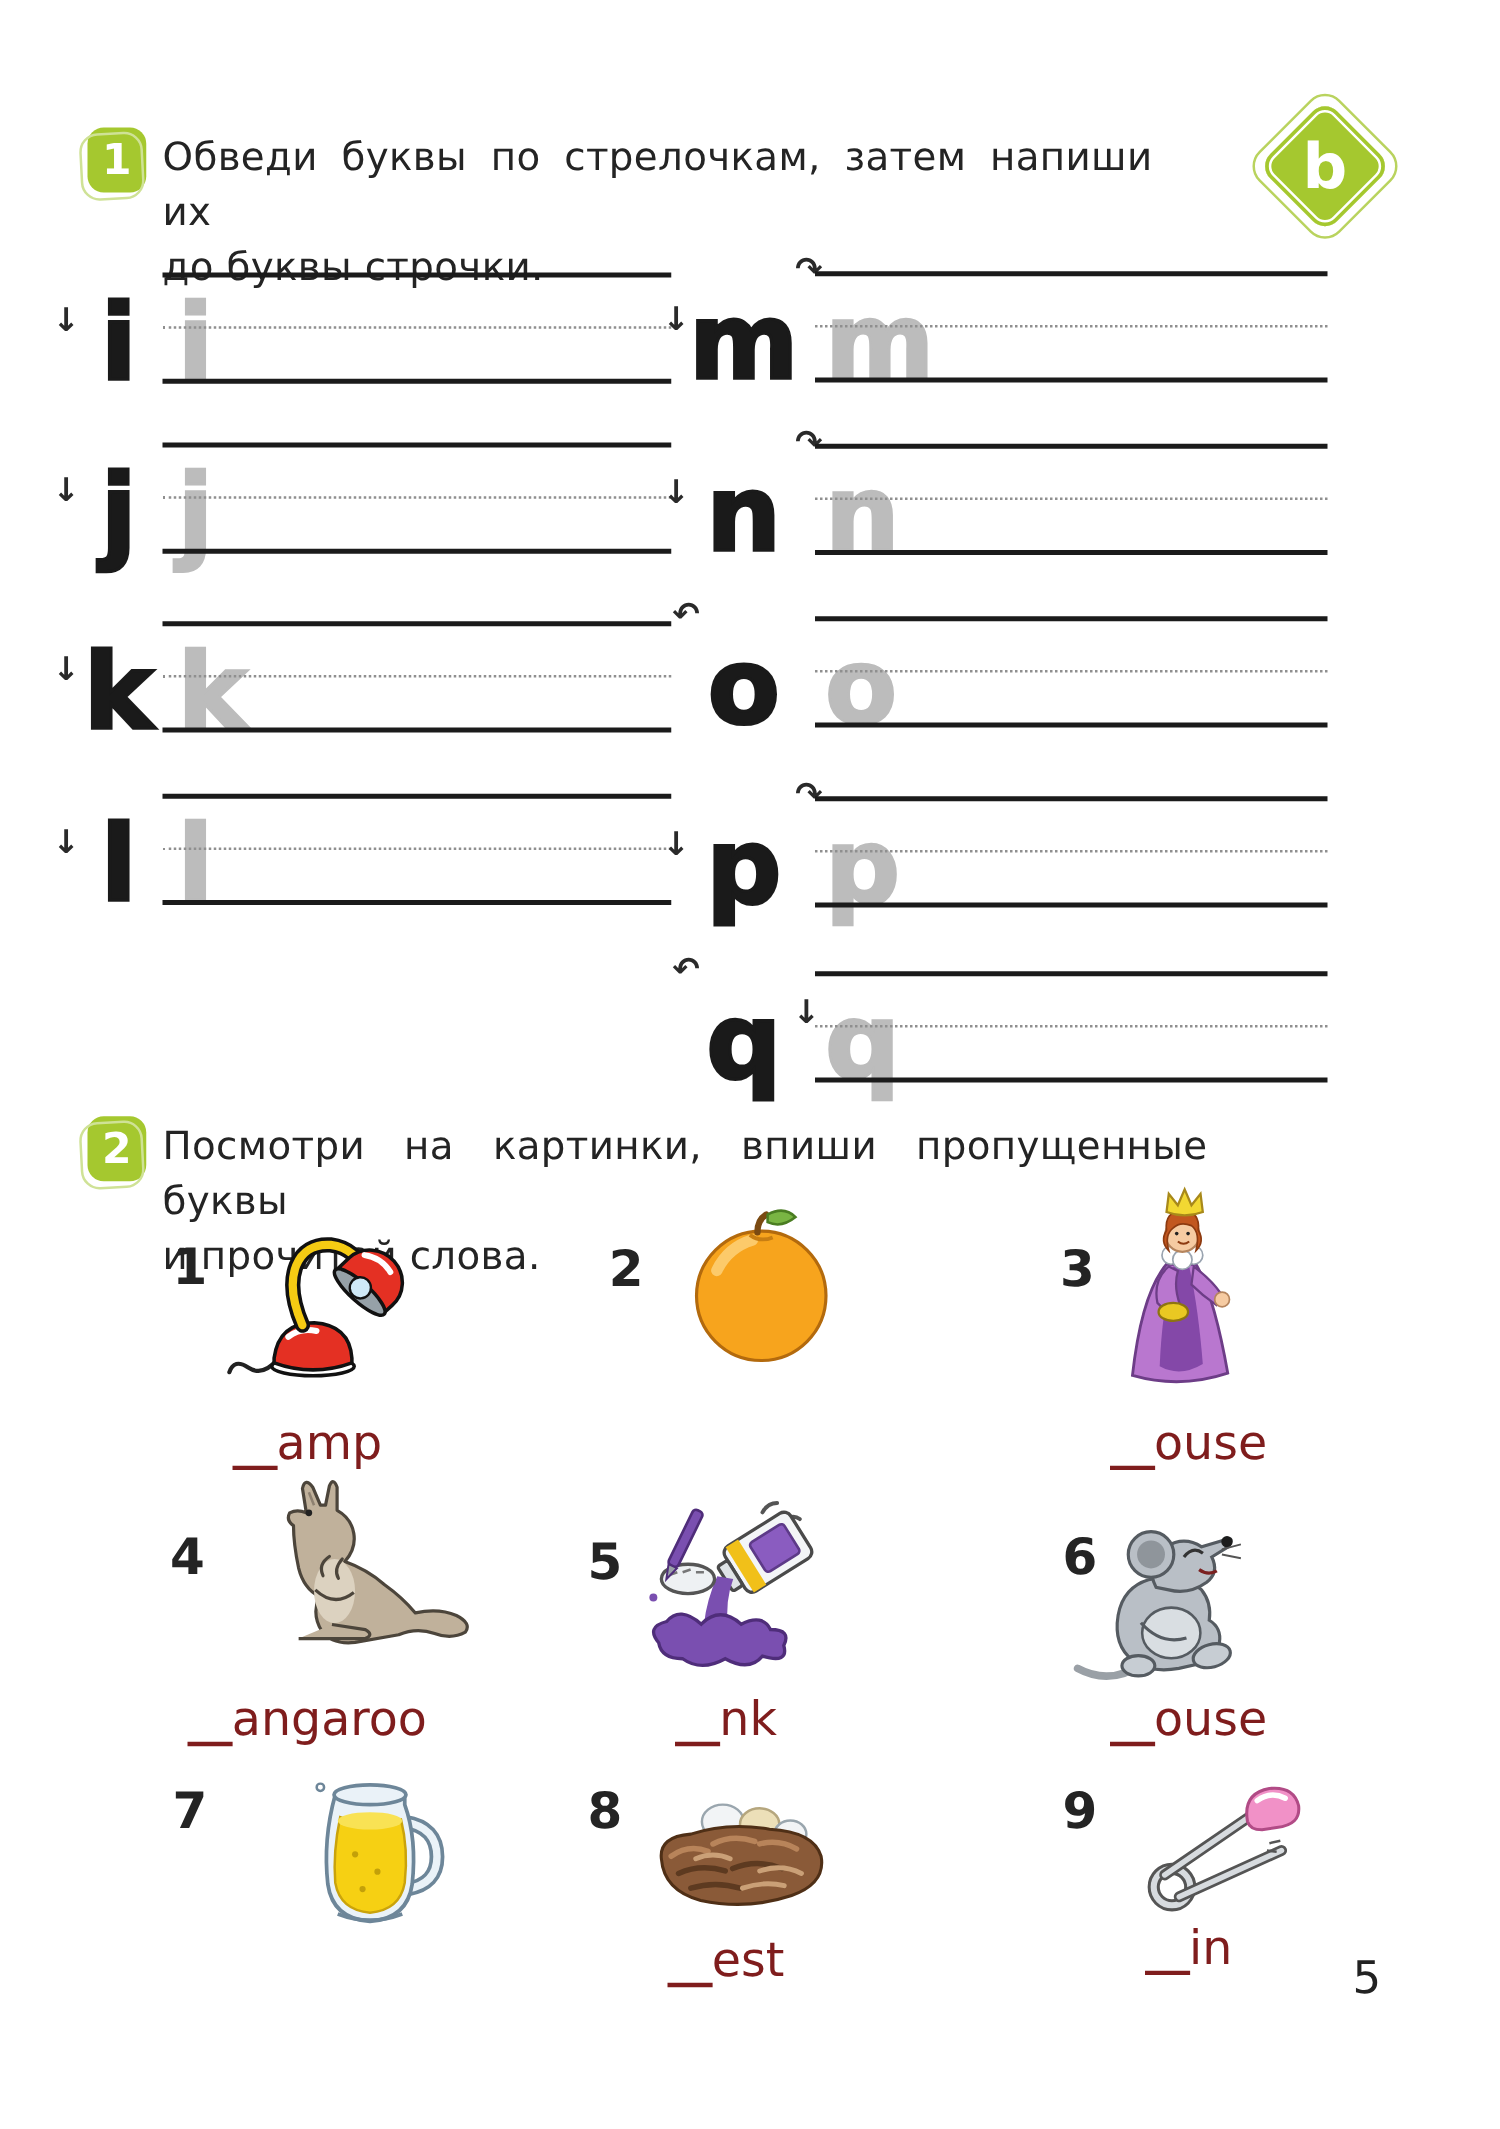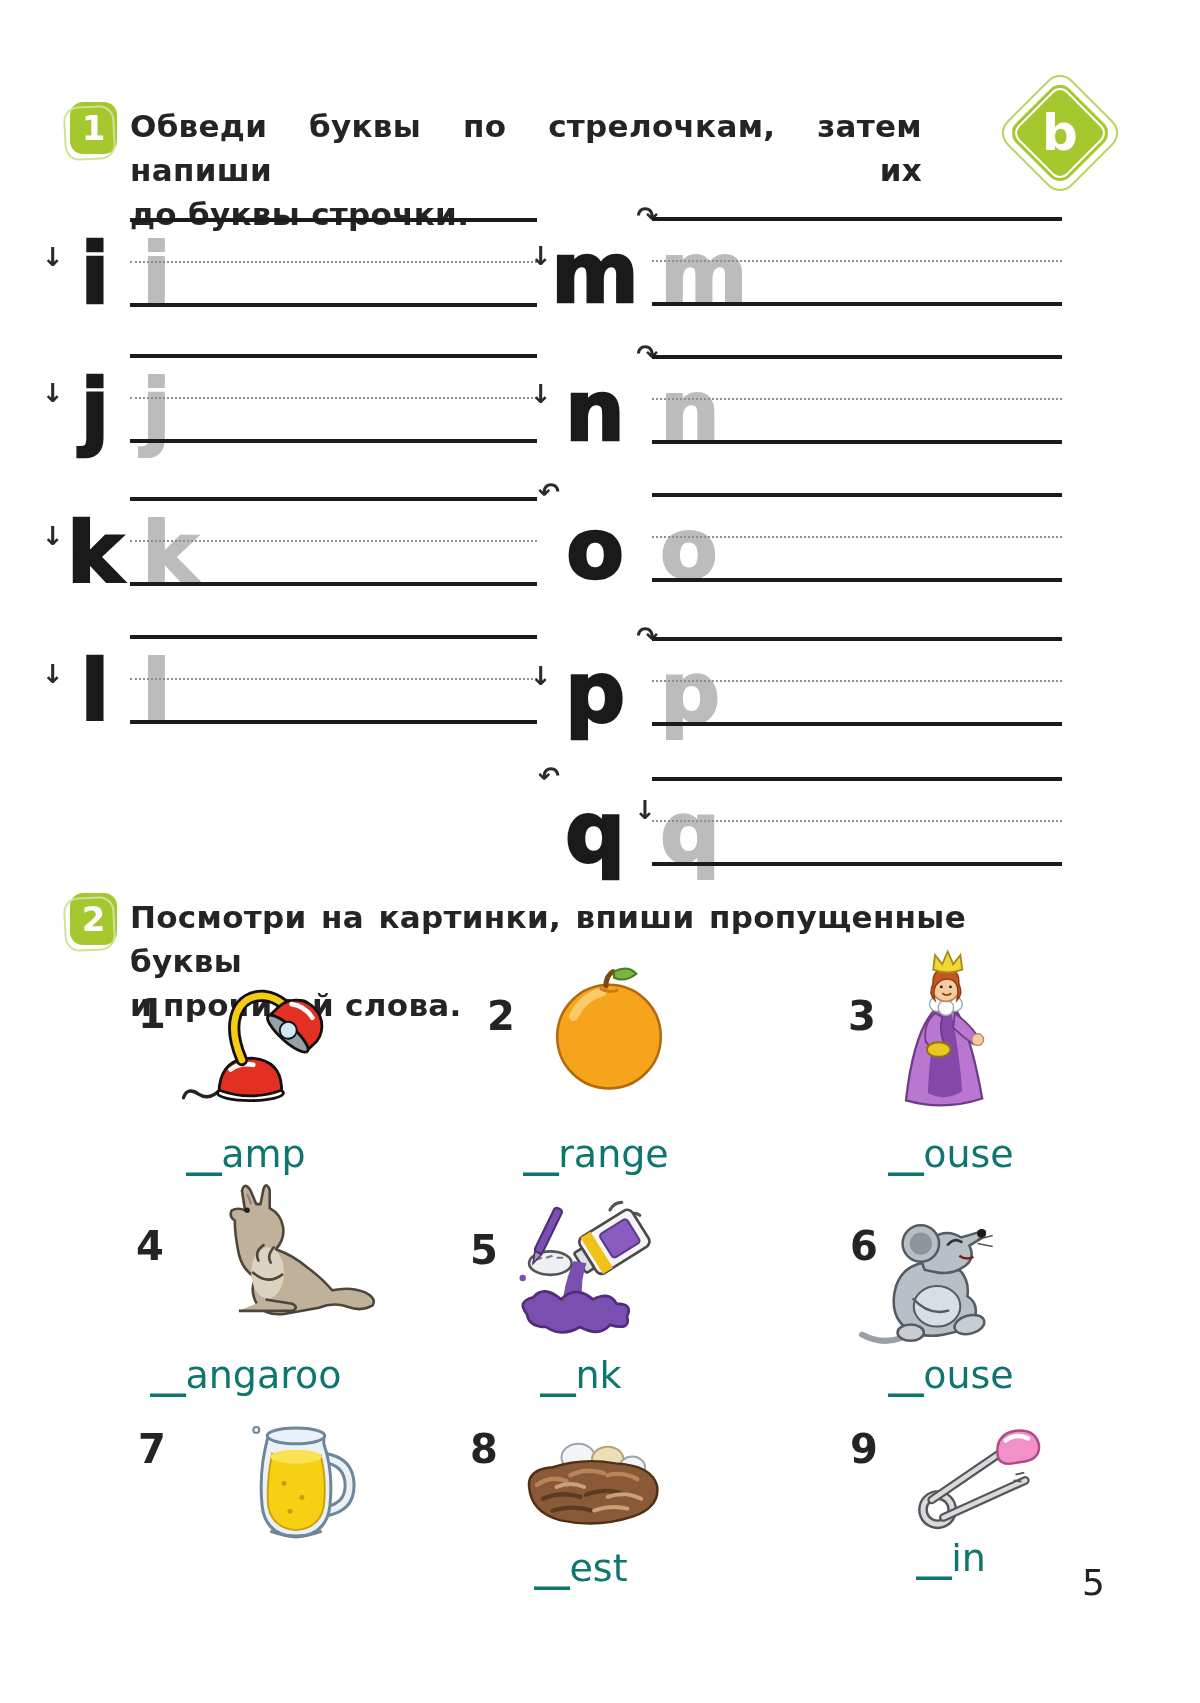--- a/index.html
+++ b/index.html
@@ -12,7 +12,7 @@
          font-size:34px;font-weight:bold;z-index:3}
   .badge::after{content:"";position:absolute;left:-6px;top:4px;right:2px;bottom:-6px;
          border:2px solid #cfe296;border-radius:15px;transform:rotate(-3deg)}
-  .task-text{position:absolute;font-size:31px;font-weight:bold;color:#242424;line-height:44px;
+  .task-text{position:absolute;font-size:31px;font-weight:normal;color:#242424;line-height:44px;
          letter-spacing:.3px}
   .task-text .jline{text-align:justify;text-align-last:justify}
 

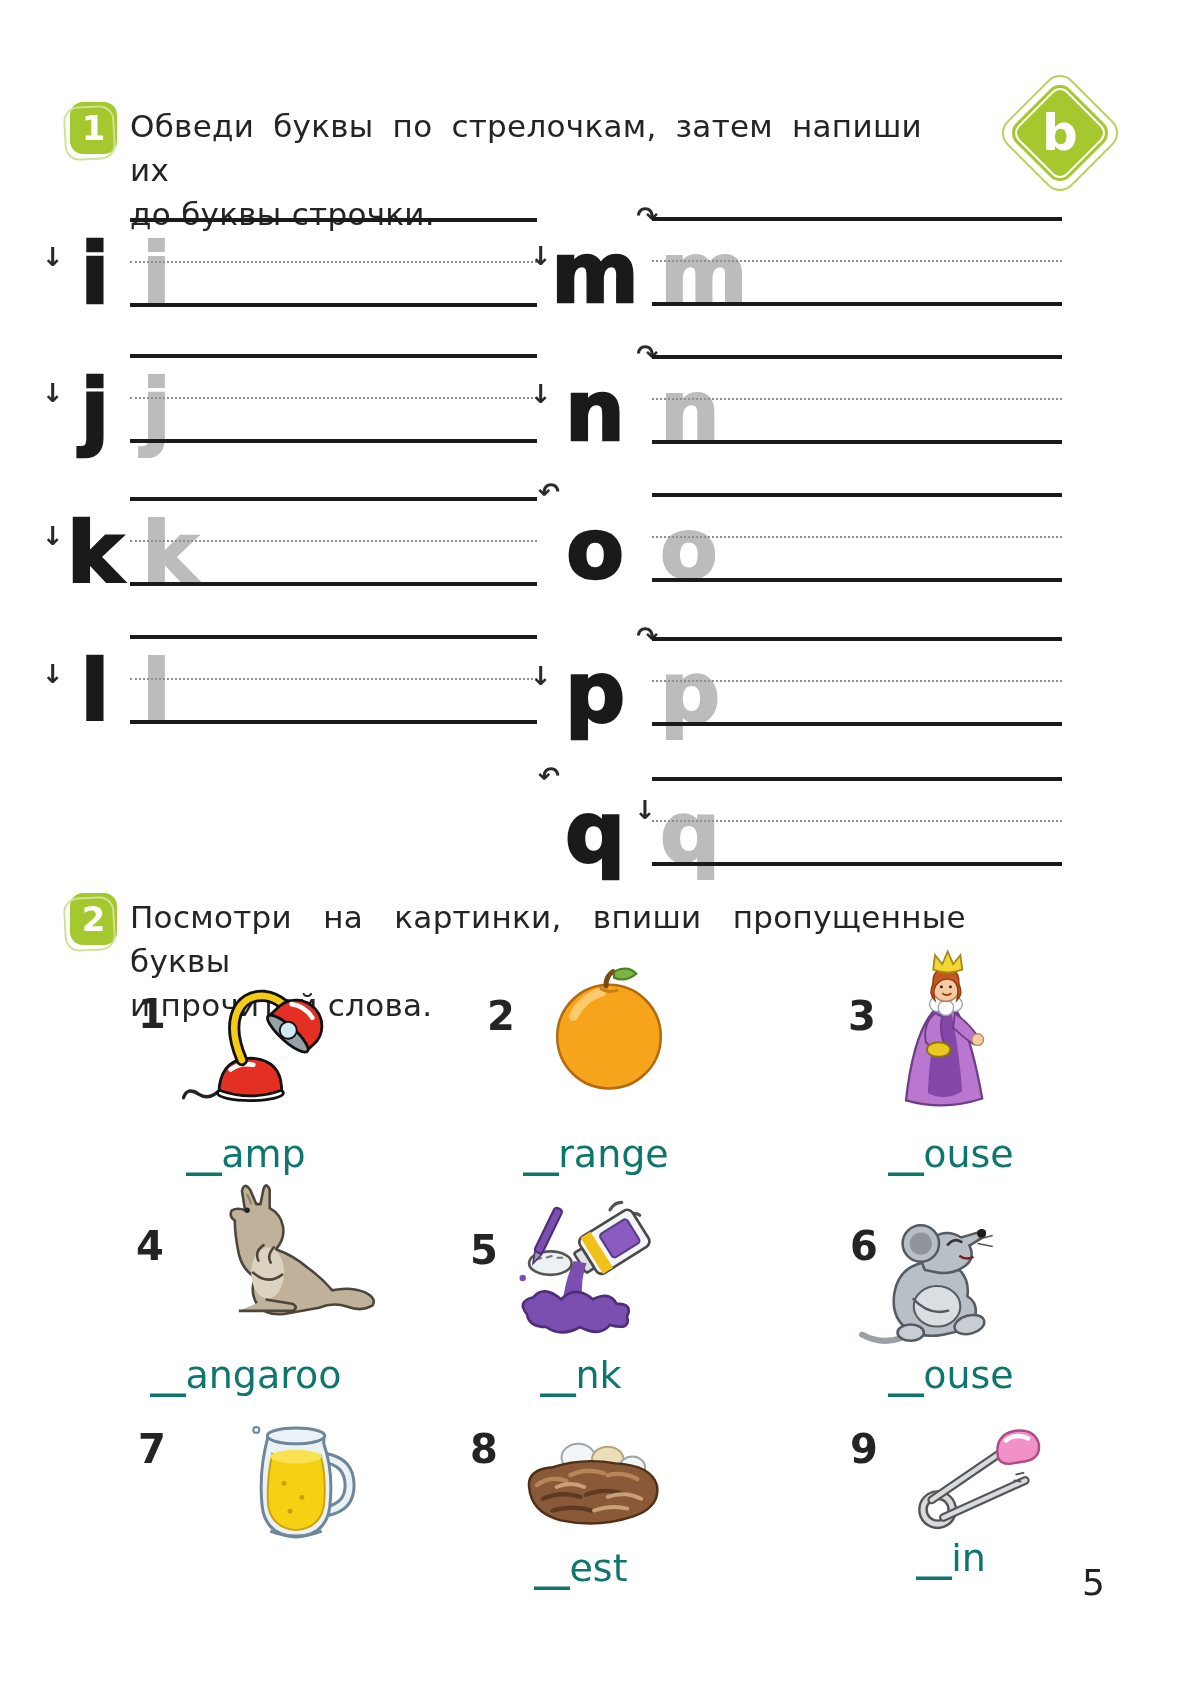--- a/index.html
+++ b/index.html
@@ -52,7 +52,7 @@
   .inum{position:absolute;font-size:40px;font-weight:bold;color:#242424}
   .pic{position:absolute}
   .pic svg{width:100%;height:100%;display:block}
-  .wordline{position:absolute;width:250px;text-align:center;font-size:38px;color:#0f766e;
+  .wordline{position:absolute;width:250px;text-align:center;font-size:38px;color:#7f1d1d;
             white-space:nowrap}
   .blank{display:inline-block;transform:scaleX(1.9);transform-origin:left center;
          margin:0 16px 0 2px;font-weight:bold}

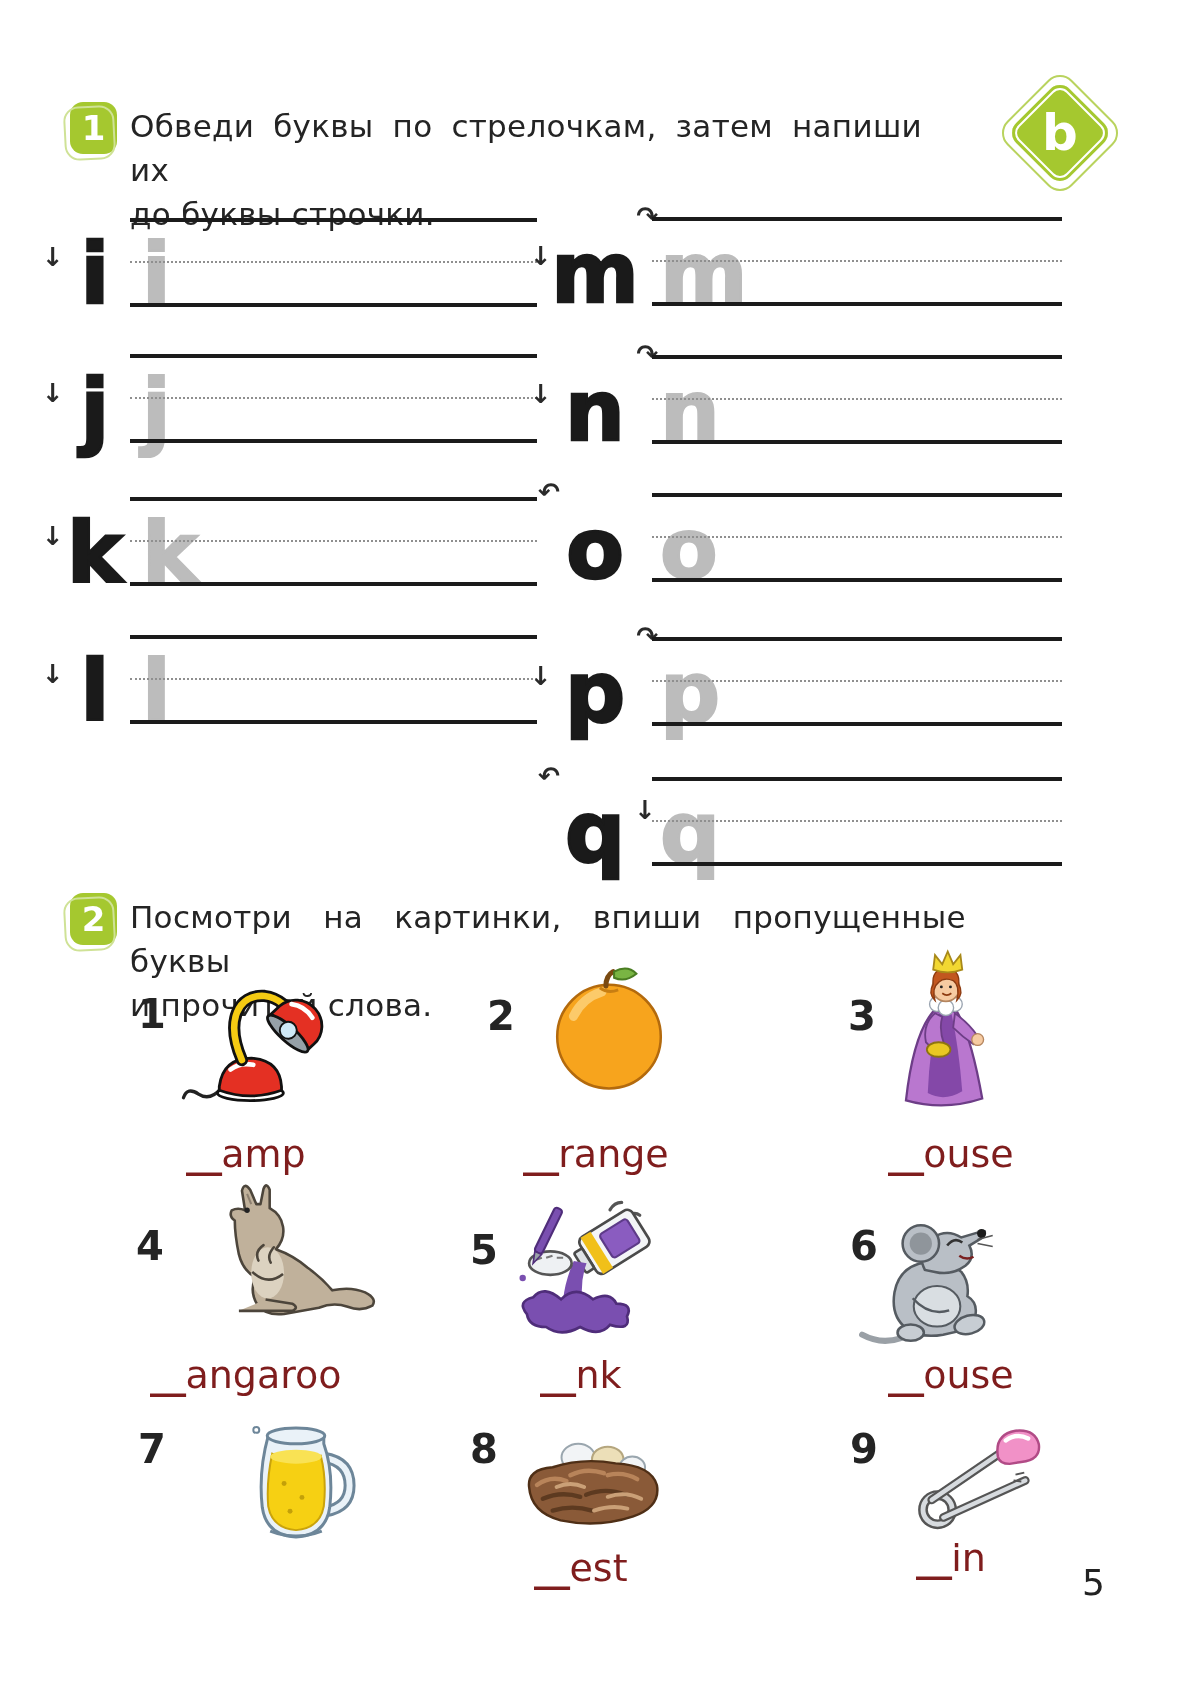--- a/index.html
+++ b/index.html
@@ -179,7 +179,6 @@
         <path d="M70 12 q13 -7 22 2 q-11 9 -22 4 z" fill="#79b543" stroke="#4a7d22" stroke-width="2"></path>
       </svg>
     </div>
-    <div class="wordline" style="left:15px;top:167px"><span class="blank">_</span><span>range</span></div>
   </div>
 
   <div class="item" style="left:790px;top:965px">

